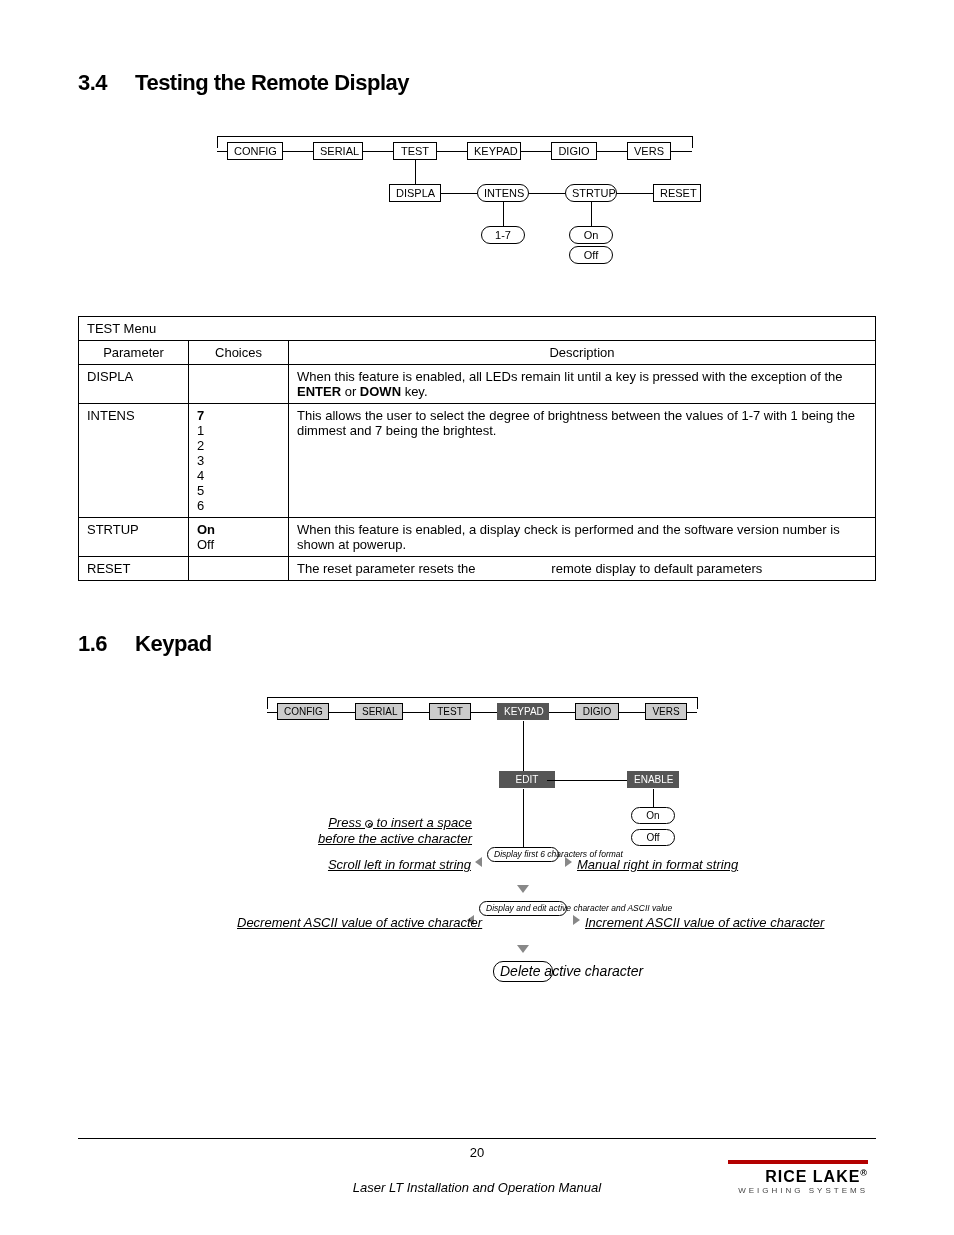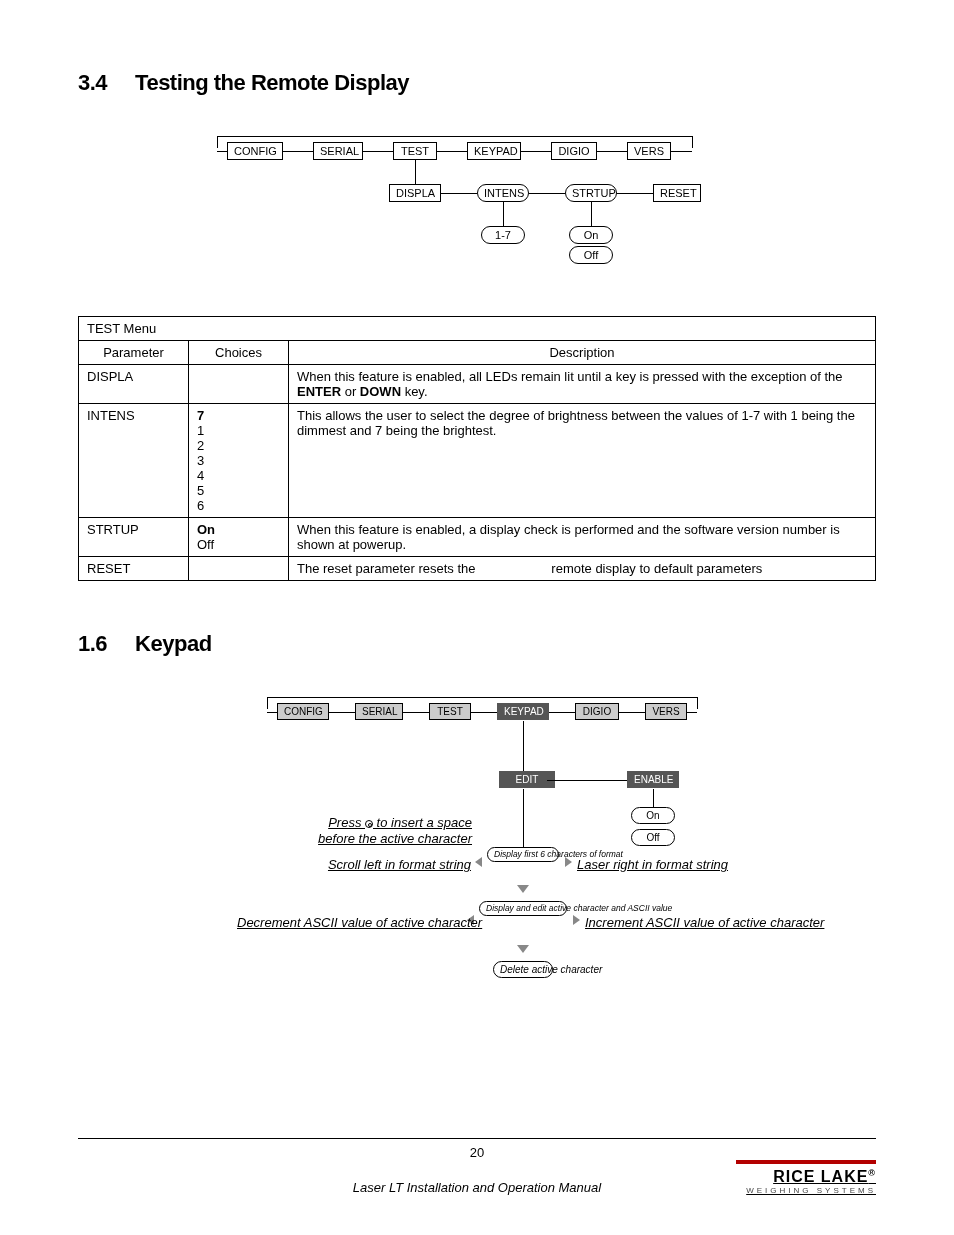--- a/index.html
+++ b/index.html
@@ -256,7 +256,7 @@
   <div class="tri left" style="left:278px;top:160px"></div>
   <div class="tri right" style="left:368px;top:160px"></div>
   <div class="d2label" style="left:120px;top:160px;text-align:right;width:154px">Scroll left in format string</div>
-  <div class="d2label" style="left:380px;top:160px">Laser right in format string</div>
+  <div class="d2label" style="left:380px;top:160px">Manual right in format string</div>
   <div class="d2label" style="left:110px;top:118px;width:165px;text-align:right;line-height:1.2">Press <span class="circle-icon"></span> to insert a space<br>before the active character</div>
 
   <div class="tri down" style="left:320px;top:188px"></div>

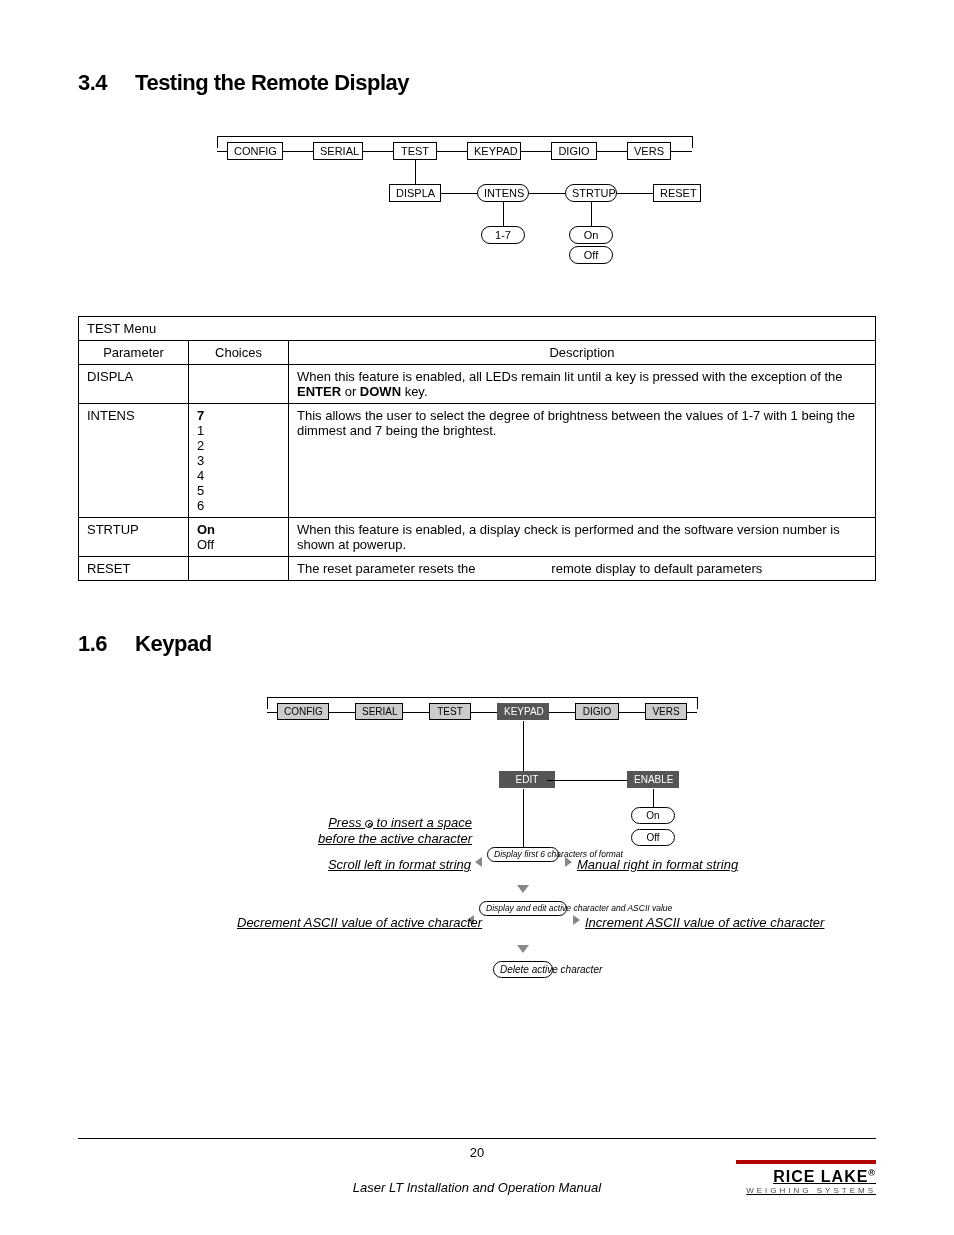--- a/index.html
+++ b/index.html
@@ -269,7 +269,7 @@
 
   <div class="tri down" style="left:320px;top:248px"></div>
 
-  <div class="d2node round" style="left:296px;top:264px;width:60px;font-style:italic;font-size:10px;line-height:1.1">Delete active character</div>
+  <div class="d2node round" style="left:296px;top:264px;width:60px;font-style:italic;font-size:14px;line-height:1.1">Delete active character</div>
 </div>
 
 <div class="footer">

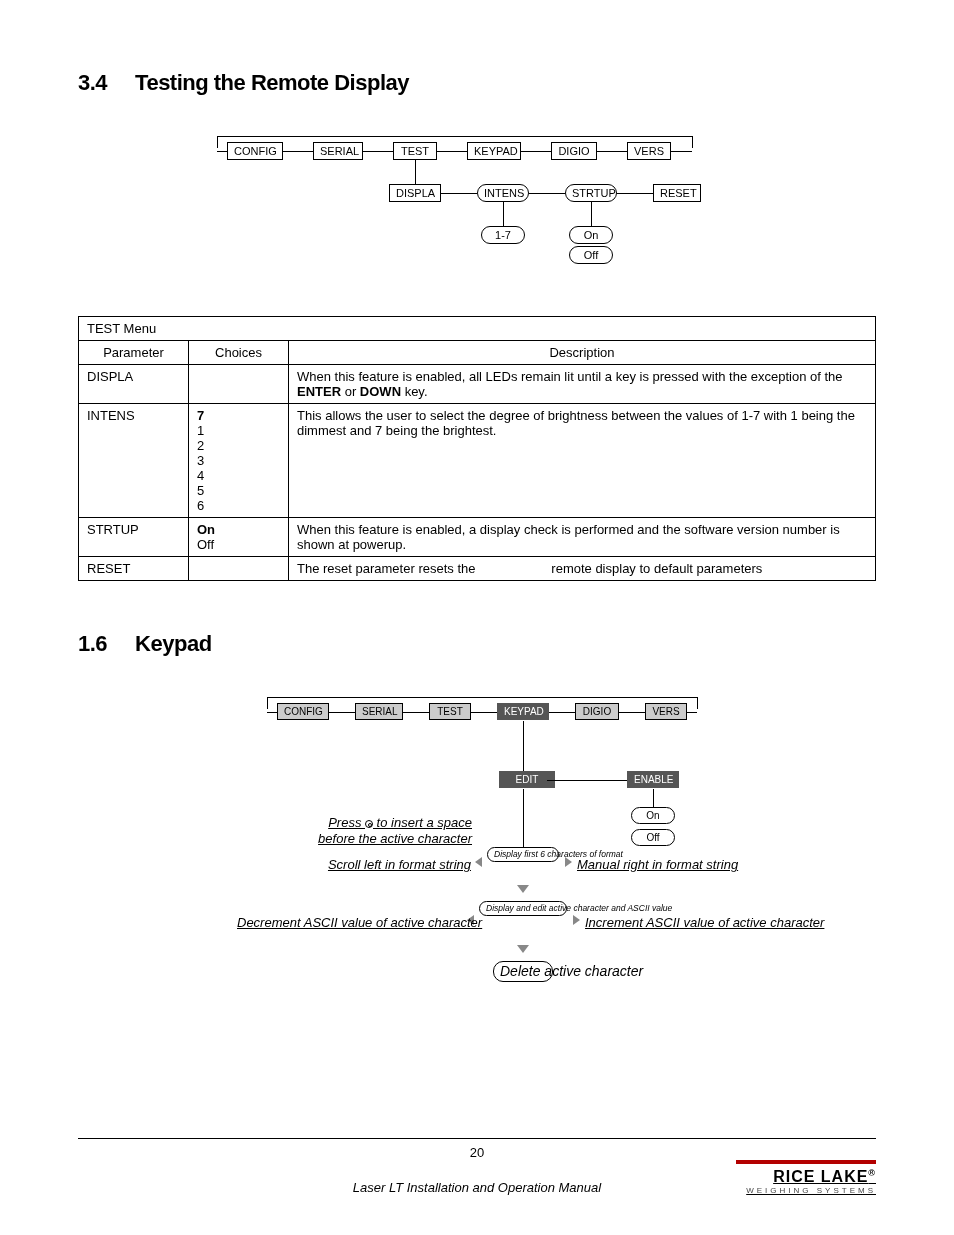--- a/index.html
+++ b/index.html
@@ -106,9 +106,8 @@
   .footer-line .pnum { font-weight: normal; }
   .footer-line .title { font-style: italic; }
   .brand {
-    position: absolute; right: 0; bottom: 0;
+    position: absolute; right: 8px; bottom: 0;
     text-align: right;
-    text-decoration: underline;
   }
   .brand .redbar { height: 4px; width: 140px; background: #b30000; margin-bottom: 4px; margin-left: auto; }
   .brand .name { font-family: "Arial Black", Arial; font-weight: 900; font-size: 16px; letter-spacing: 1px; }

